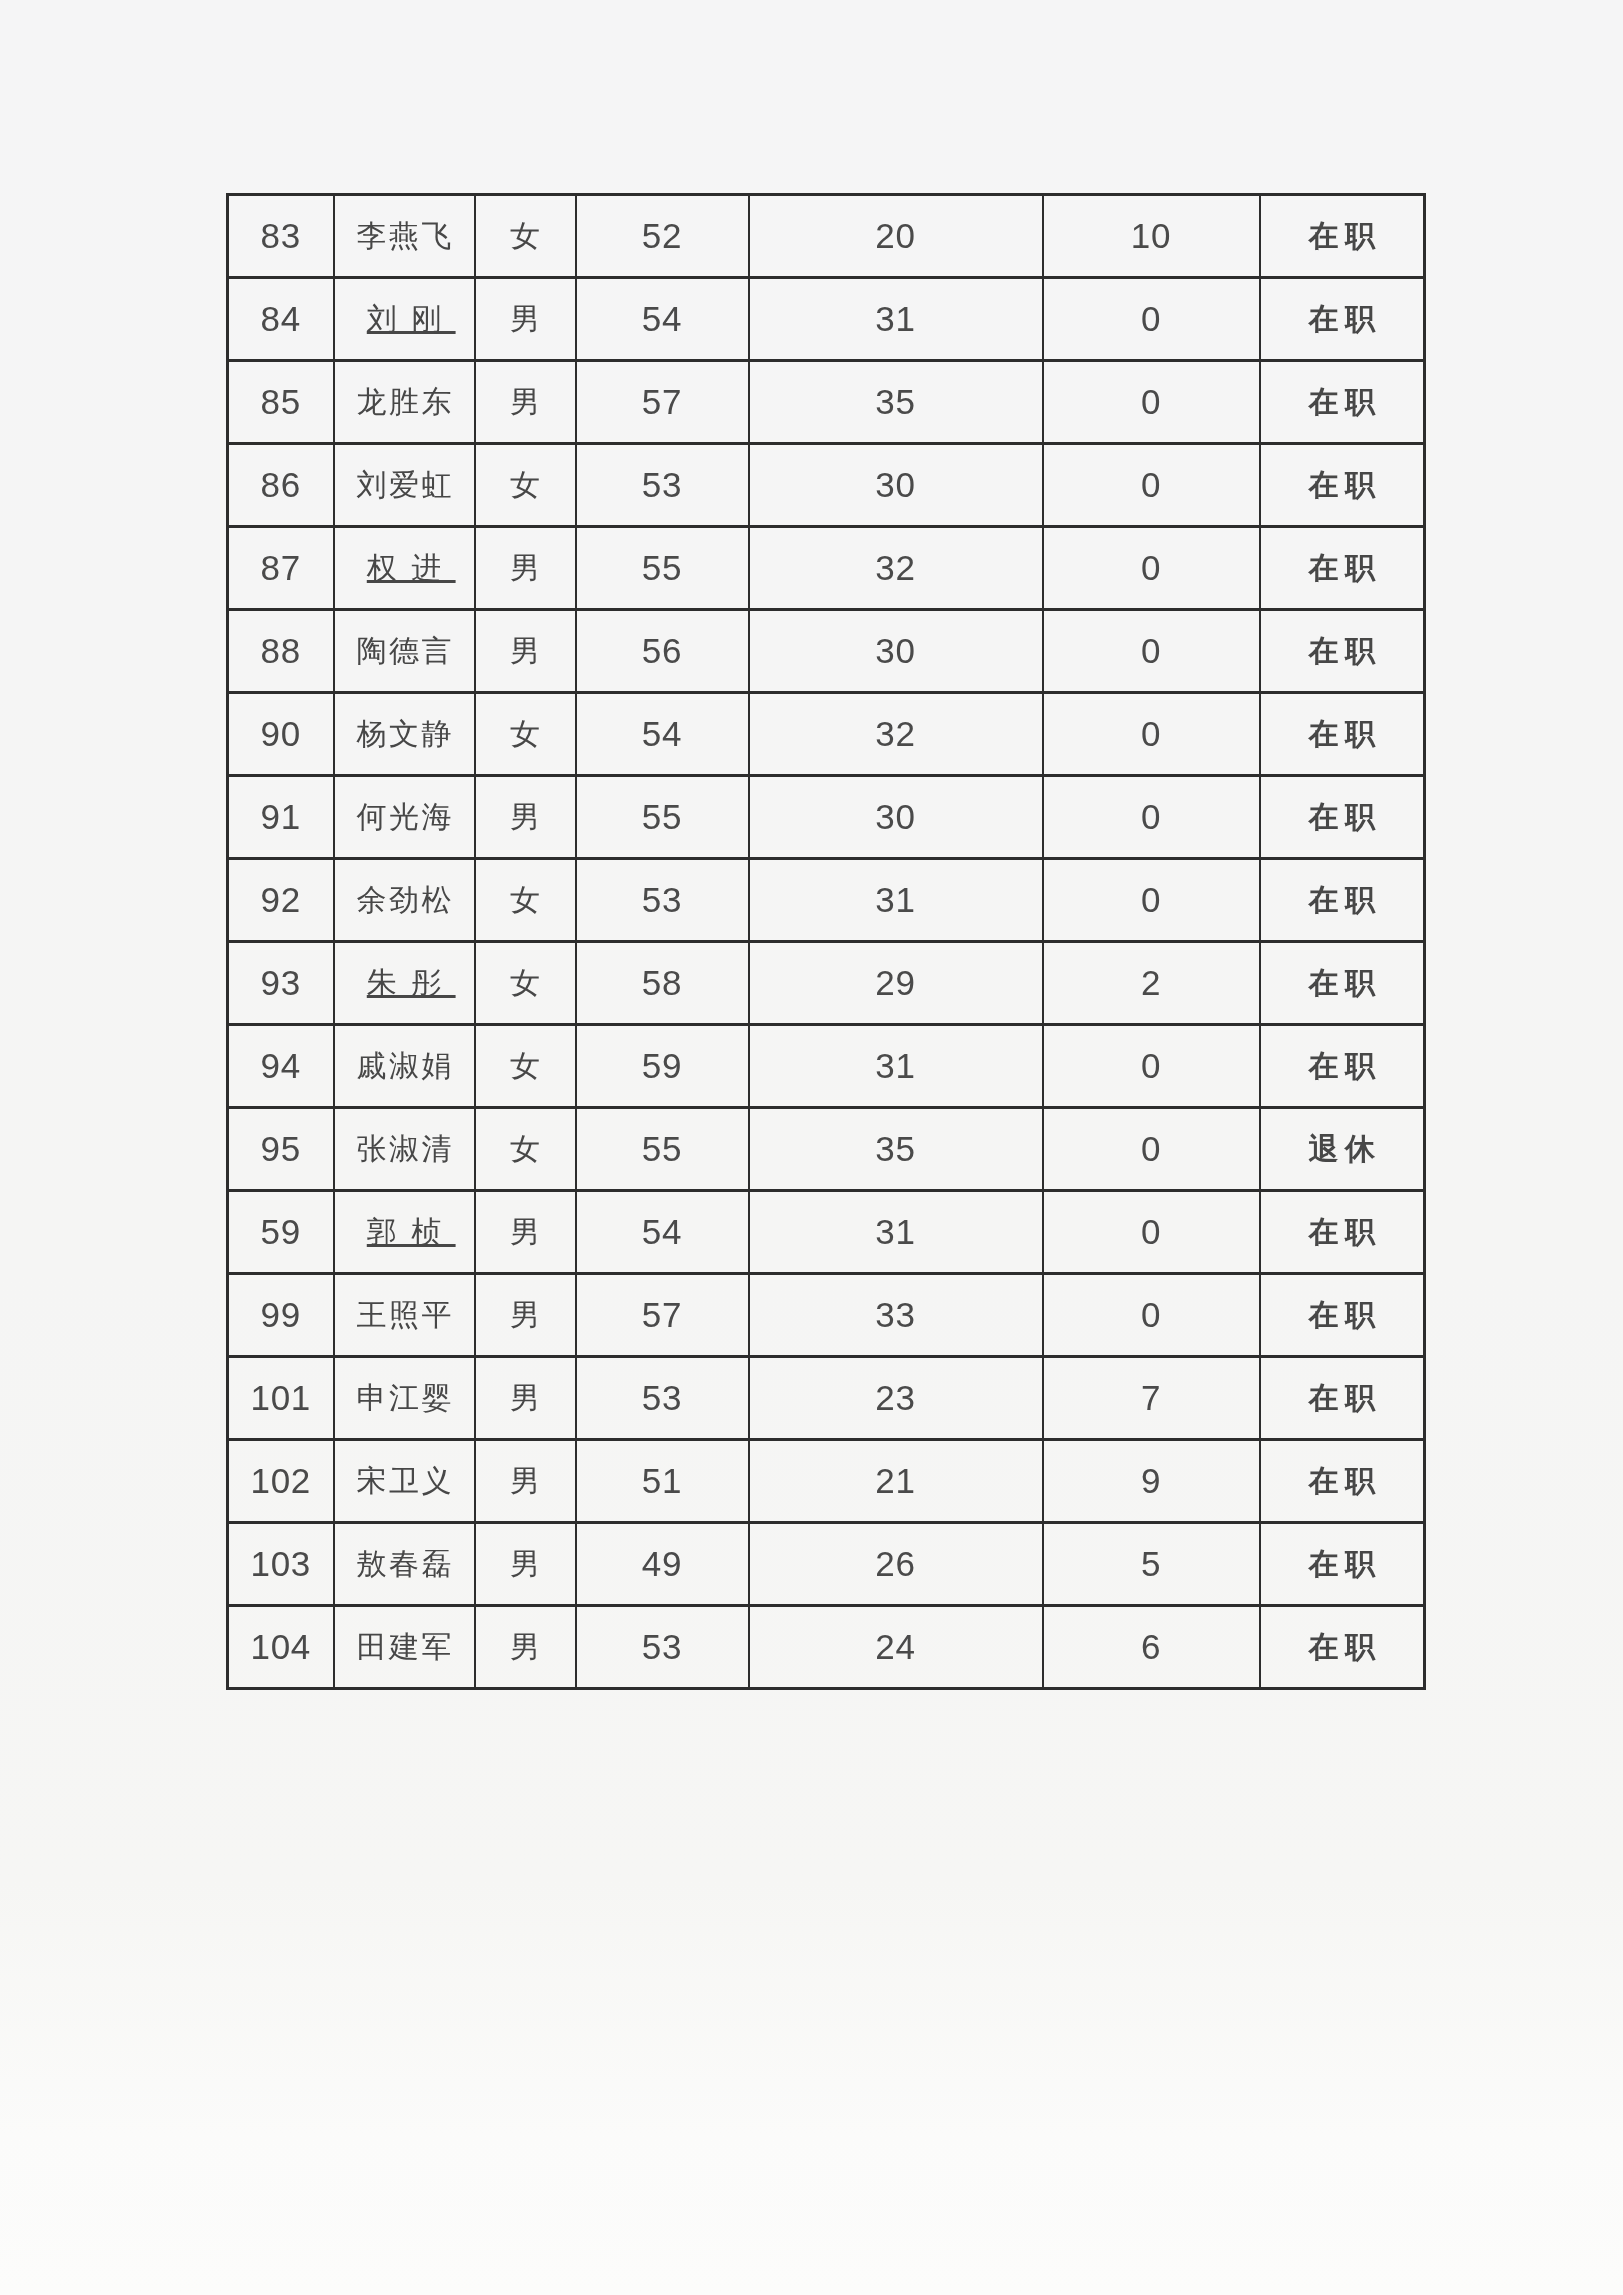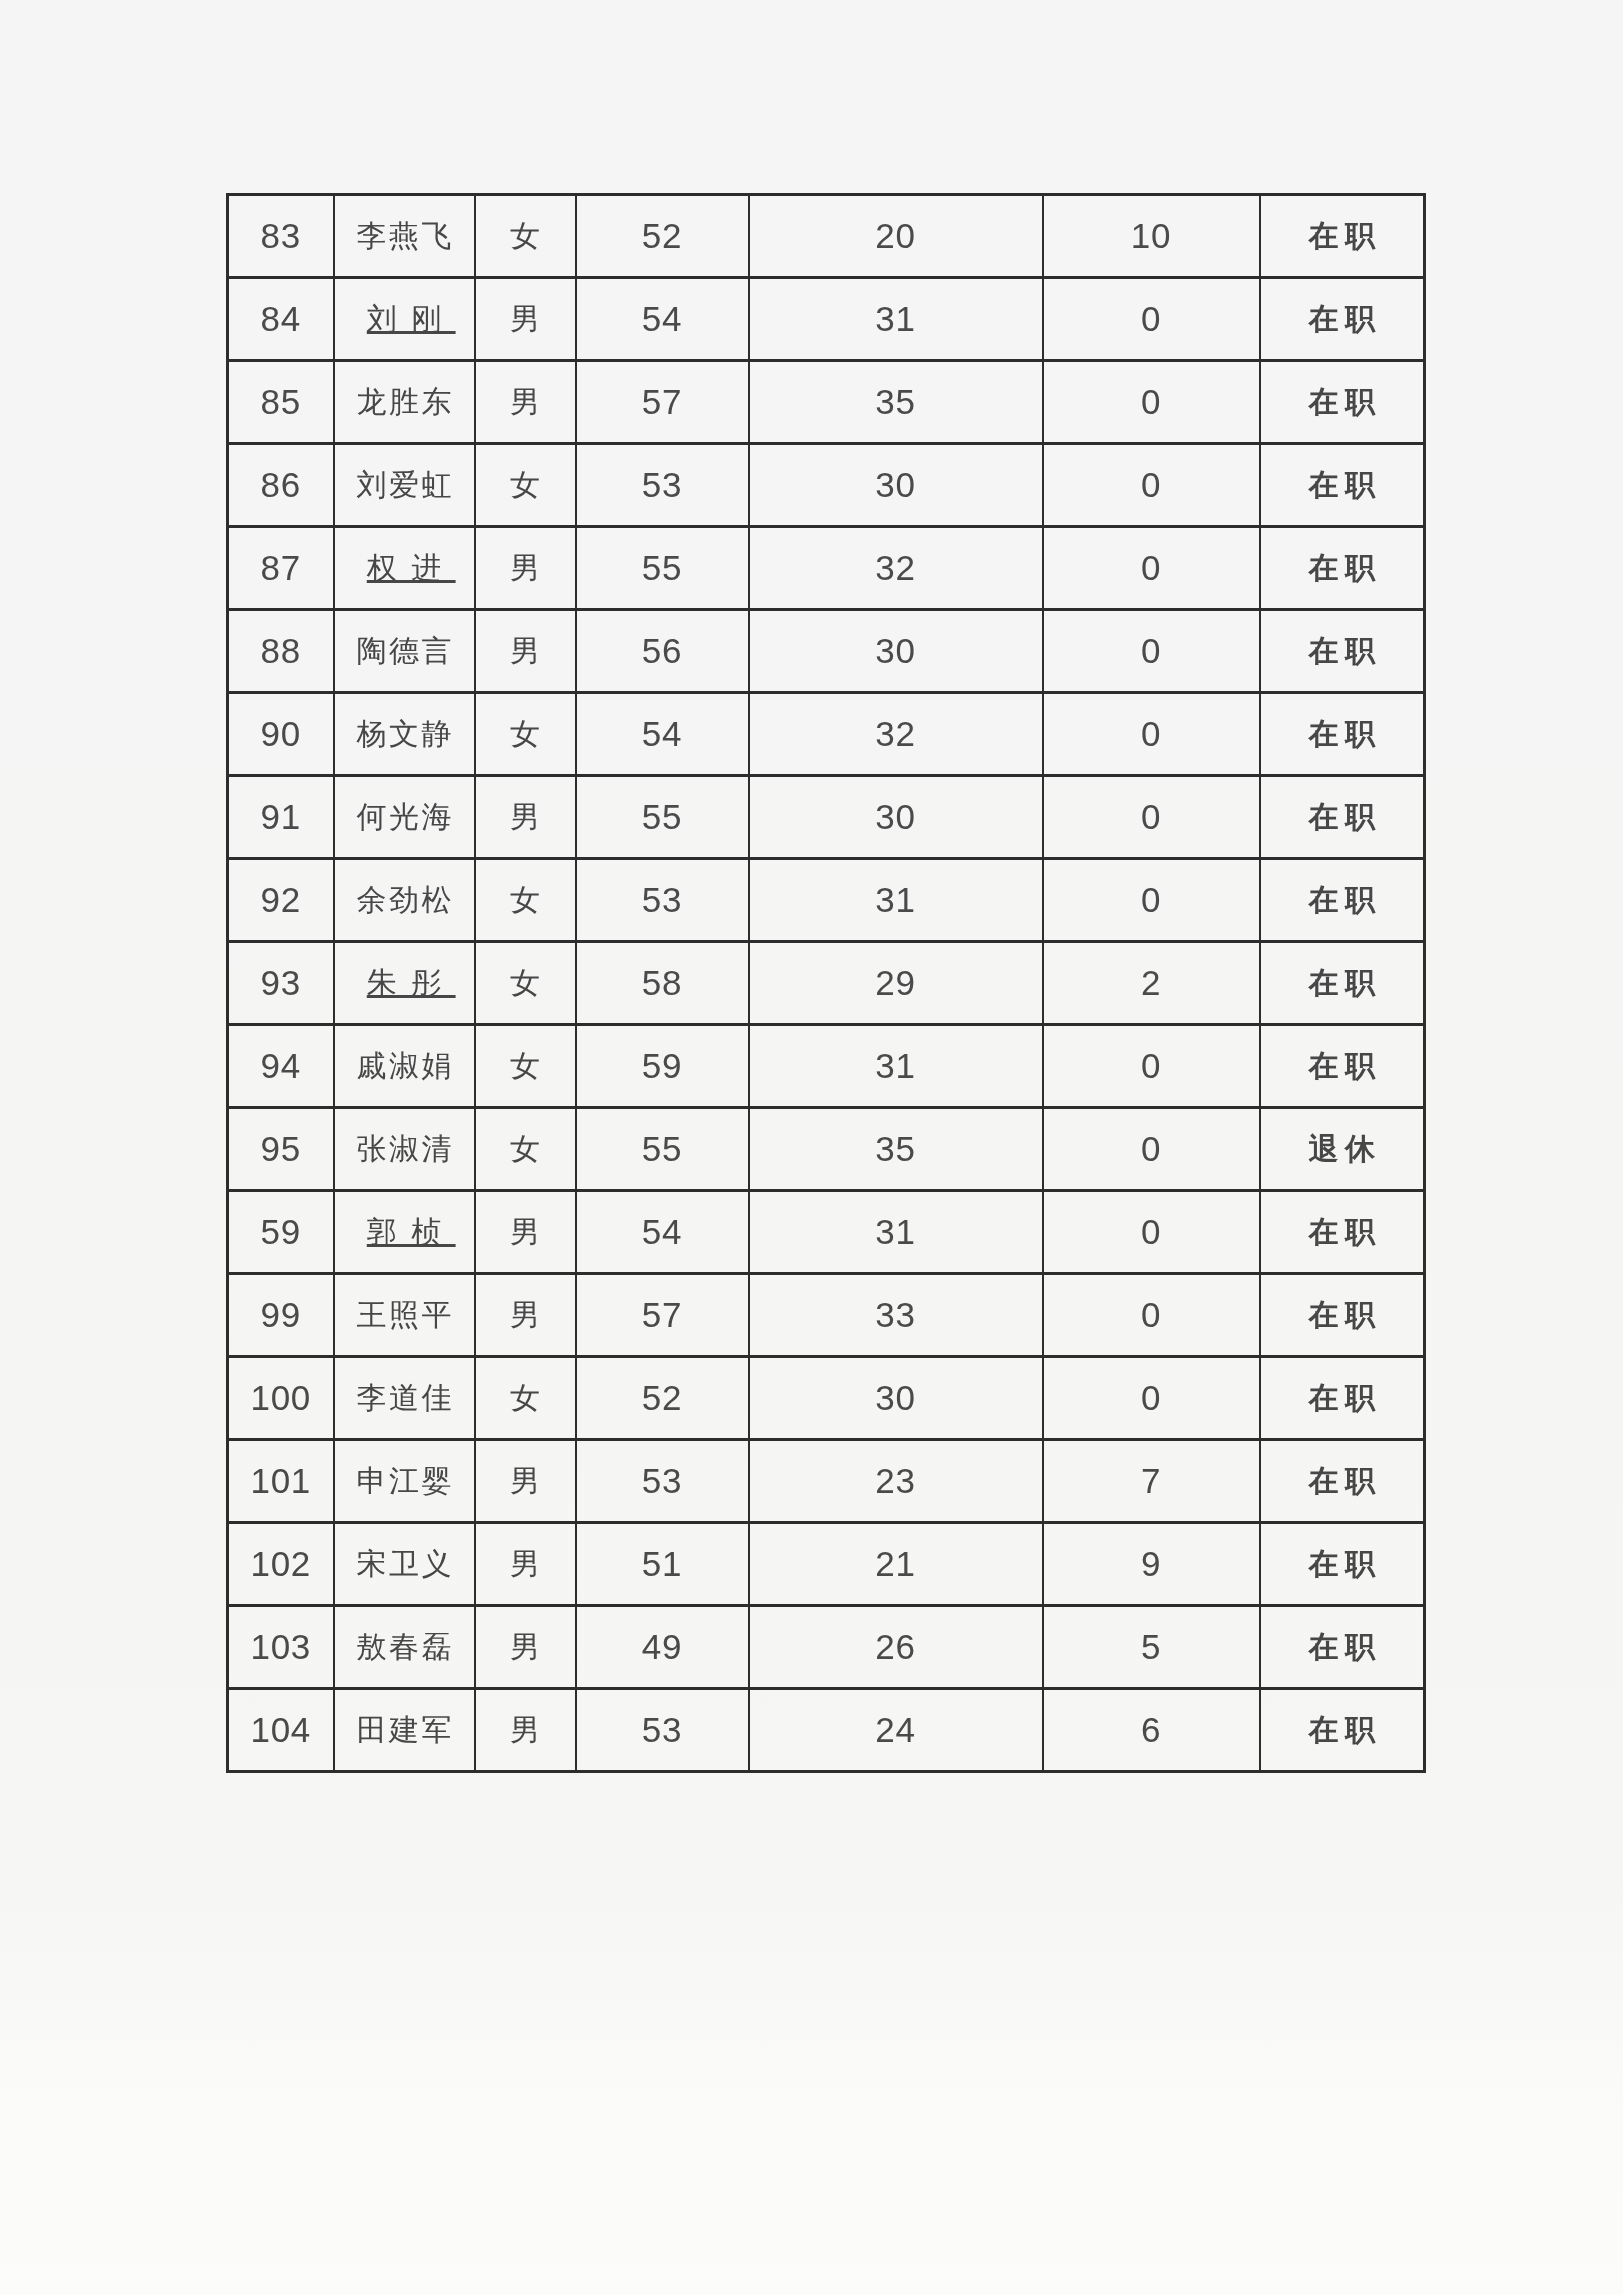--- a/index.html
+++ b/index.html
@@ -215,15 +215,6 @@
           <td>在职</td>
         </tr>
         <tr>
-          <td>100</td>
-          <td>李道佳</td>
-          <td>女</td>
-          <td>52</td>
-          <td>30</td>
-          <td>0</td>
-          <td>在职</td>
-        </tr>
-        <tr>
           <td>101</td>
           <td>申江婴</td>
           <td>男</td>

